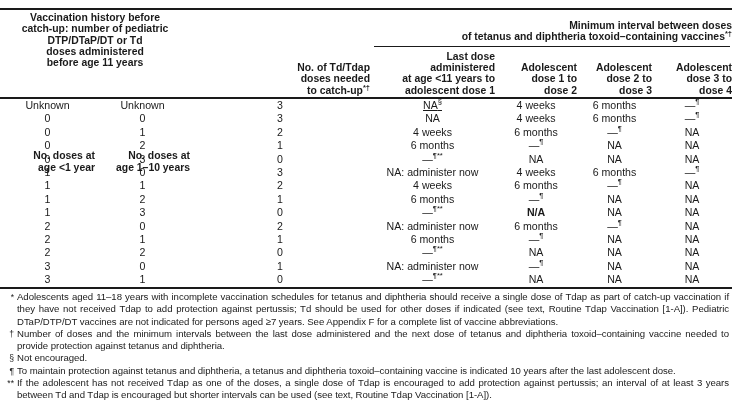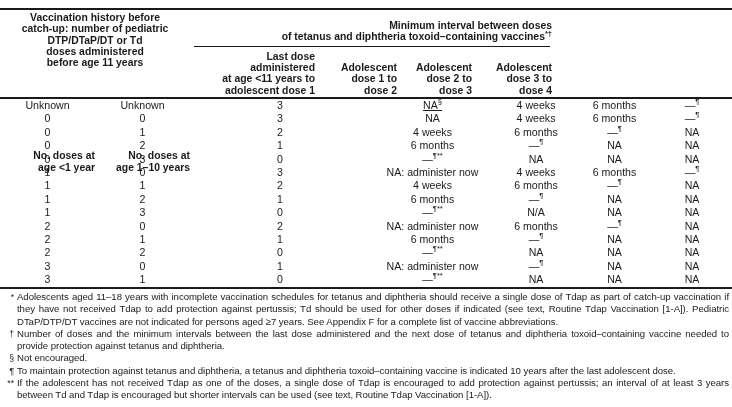--- a/index.html
+++ b/index.html
@@ -63,6 +63,9 @@
           <div class="colhead" style="width: 95px;">No. doses at<br>age 1–10 years</div>
         </div>
     </div>
+    <div class="blockB" id="blockB">
+        <div class="colhead" style="width: 180px;">No. of Td/Tdap<br>doses needed<br>to catch-up<sup>*†</sup></div>
+      </div>
     <div class="blockC">
       <div class="group-head" id="right-group">Minimum interval between doses<br>of tetanus and diphtheria toxoid–containing vaccines<sup>*†</sup></div>
       <div class="gruleC"></div>

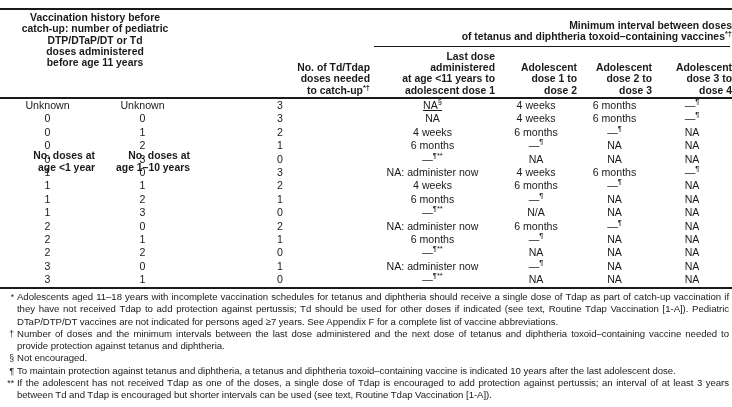--- a/index.html
+++ b/index.html
@@ -158,7 +158,7 @@
         <div class="tcell" style="width: 95px;">3</div>
         <div class="tcell" style="width: 180px;">0</div>
         <div class="tcell" style="width: 125px;">—<sup>¶**</sup></div>
-        <div class="tcell" style="width: 82px;">N/A</div>
+        <div class="tcell" style="width: 82px; font-weight: bold;">N/A</div>
         <div class="tcell" style="width: 75px;">NA</div>
         <div class="tcell" style="width: 80px;">NA</div>
       </div>

